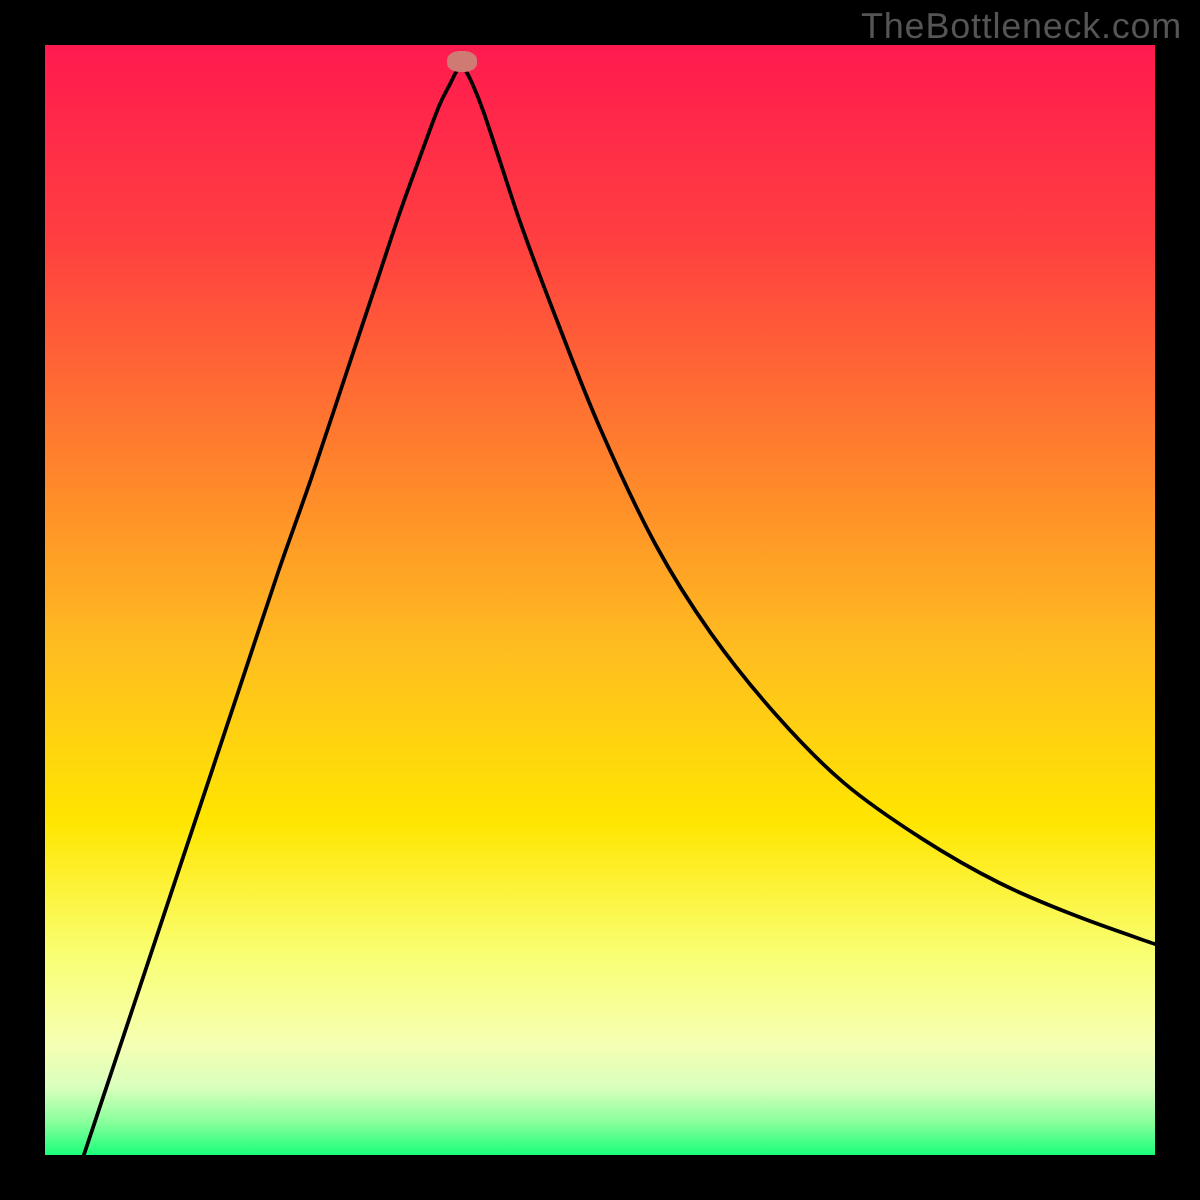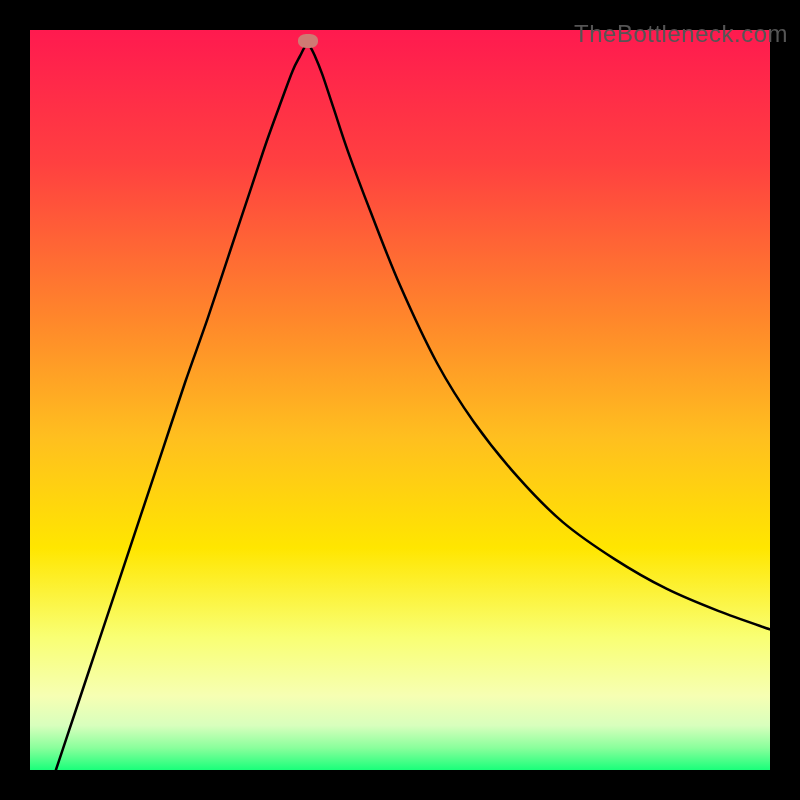--- a/index.html
+++ b/index.html
@@ -19,7 +19,7 @@
   }
   .watermark {
     position: absolute;
-    top: 20px;
+    top: 4px;
     right: 12px;
     color: #555;
     font-size: 24px;

